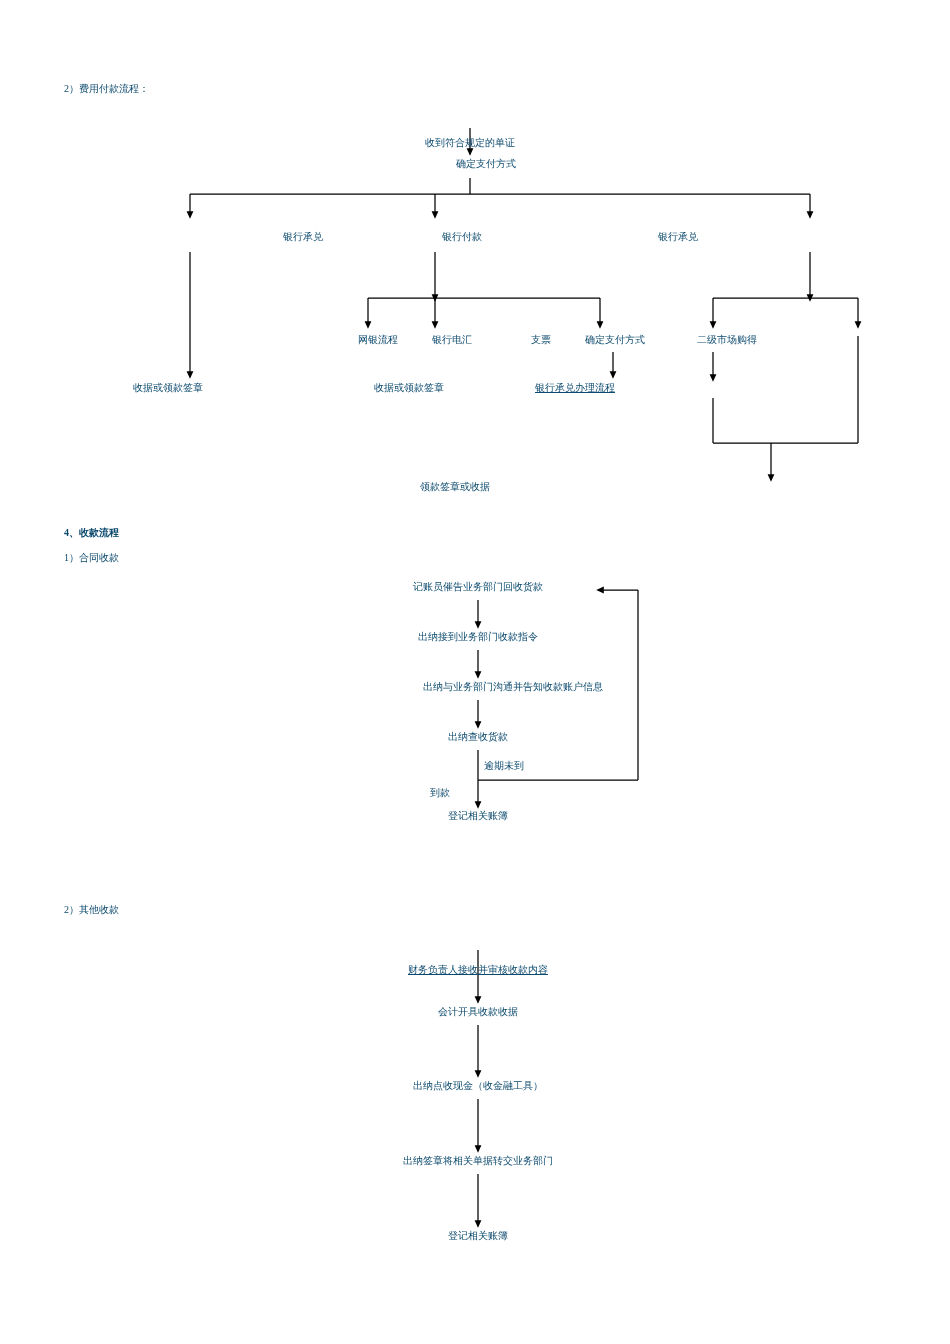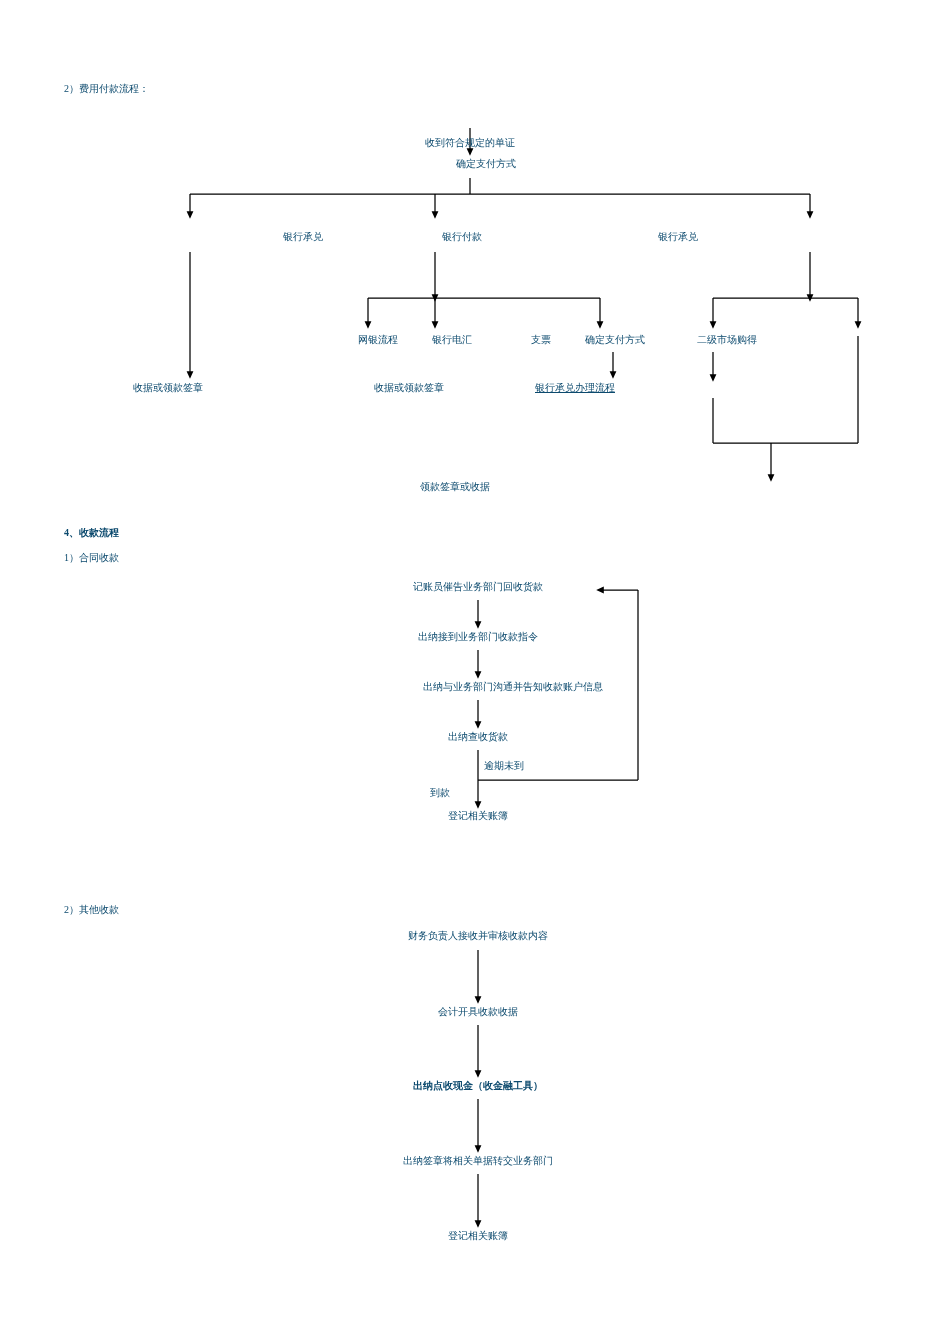--- a/index.html
+++ b/index.html
@@ -131,7 +131,7 @@
   <div class="t center" style="left:504px; top:761px;">逾期未到</div>
   <div class="t center" style="left:440px; top:788px;">到款</div>
 
-  <div class="t center" style="left:478px; top:931px;">财务负责人接收并审核收款内容</div>
+  <div class="t center" style="left:478px; top:965px;text-decoration:underline;">财务负责人接收并审核收款内容</div>
   <div class="t center" style="left:478px; top:1007px;">会计开具收款收据</div>
   <div class="t center" style="left:478px; top:1081px;font-weight:bold;">出纳点收现金（收金融工具）</div>
   <div class="t center" style="left:478px; top:1156px;">出纳签章将相关单据转交业务部门</div>

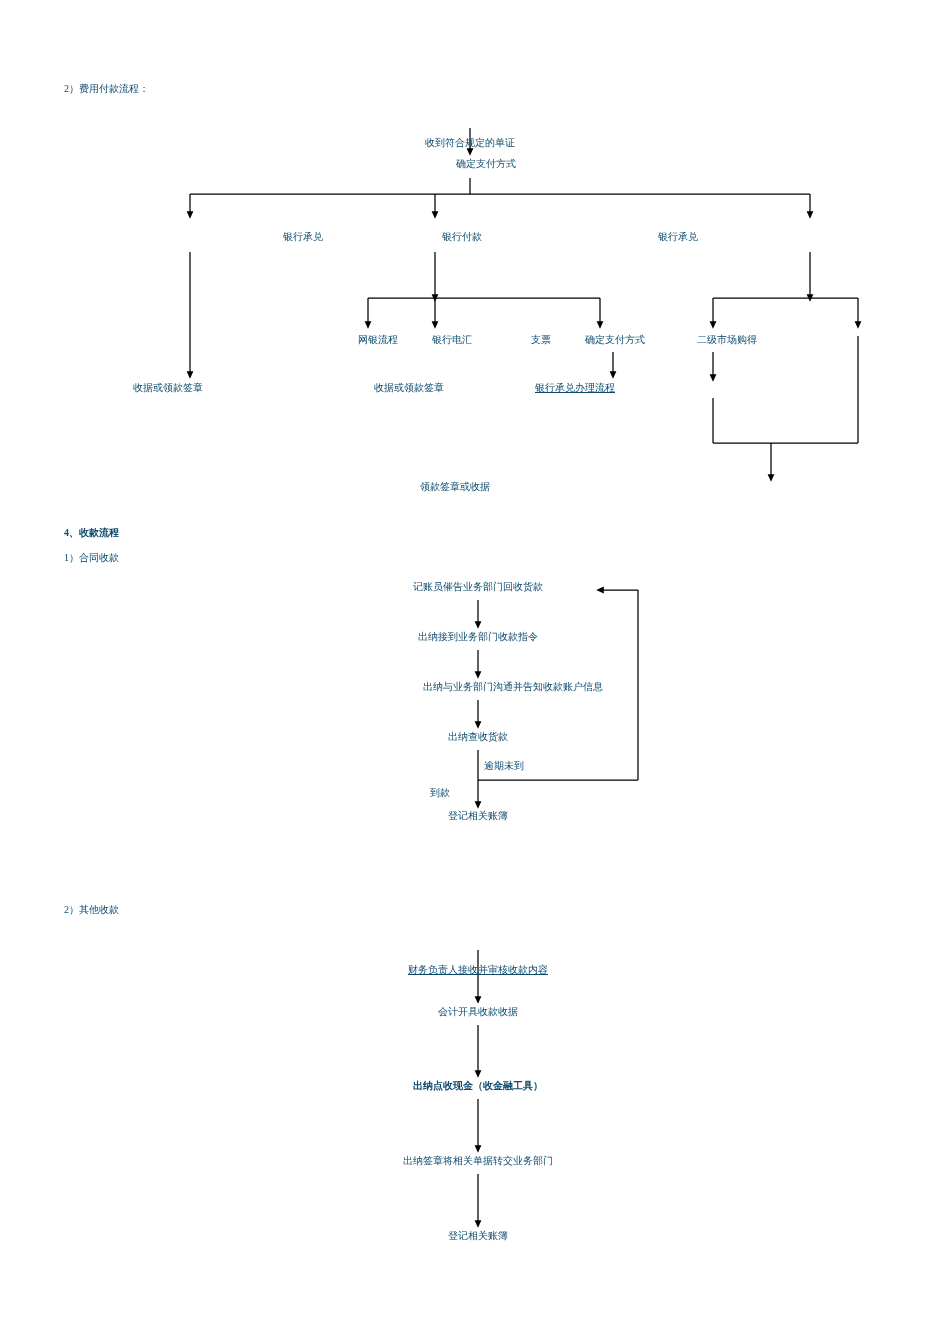--- a/index.html
+++ b/index.html
@@ -133,7 +133,7 @@
 
   <div class="t center" style="left:478px; top:965px;text-decoration:underline;">财务负责人接收并审核收款内容</div>
   <div class="t center" style="left:478px; top:1007px;">会计开具收款收据</div>
-  <div class="t center" style="left:478px; top:1081px;font-weight:bold;">出纳点收现金（收金融工具）</div>
+  <div class="t center" style="left:478px; top:1081px;">出纳点收现金（收金融工具）</div>
   <div class="t center" style="left:478px; top:1156px;">出纳签章将相关单据转交业务部门</div>
   <div class="t center" style="left:478px; top:1231px;">登记相关账簿</div>
 

